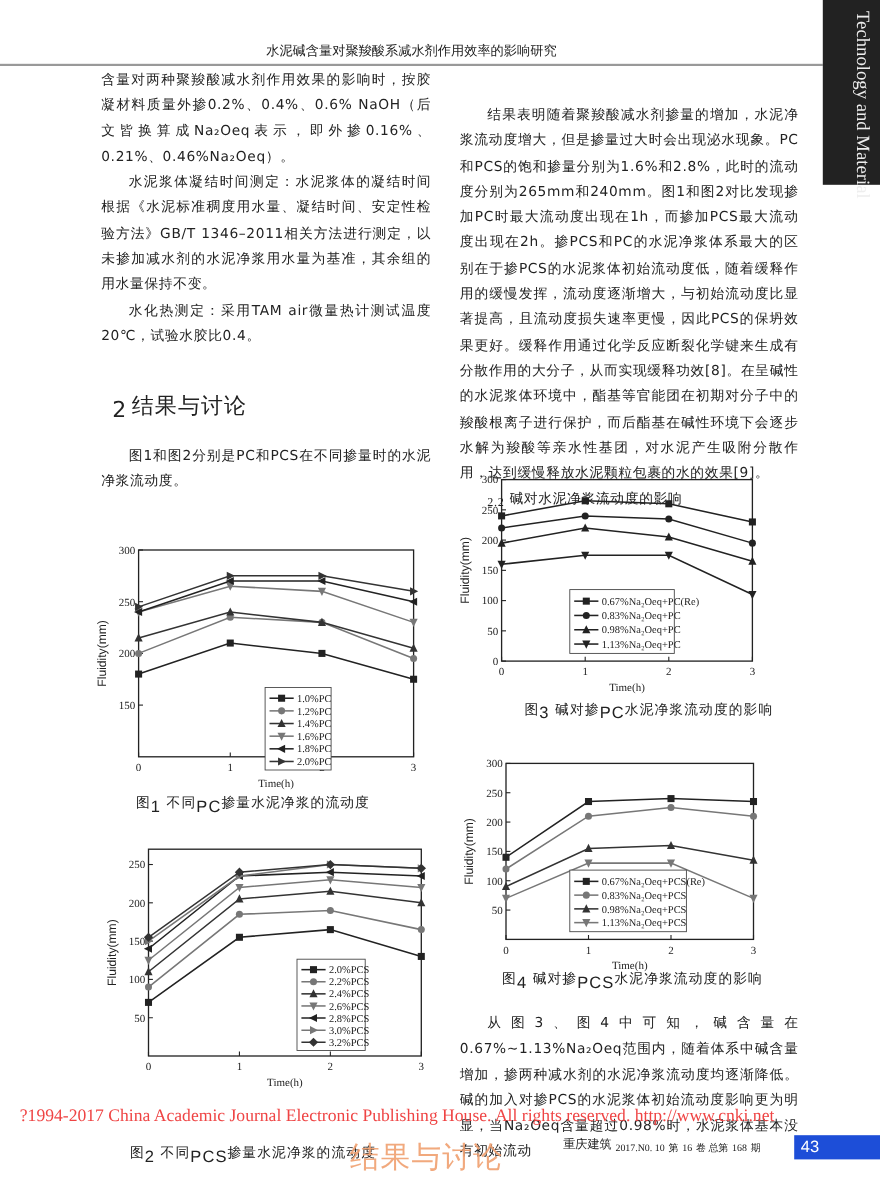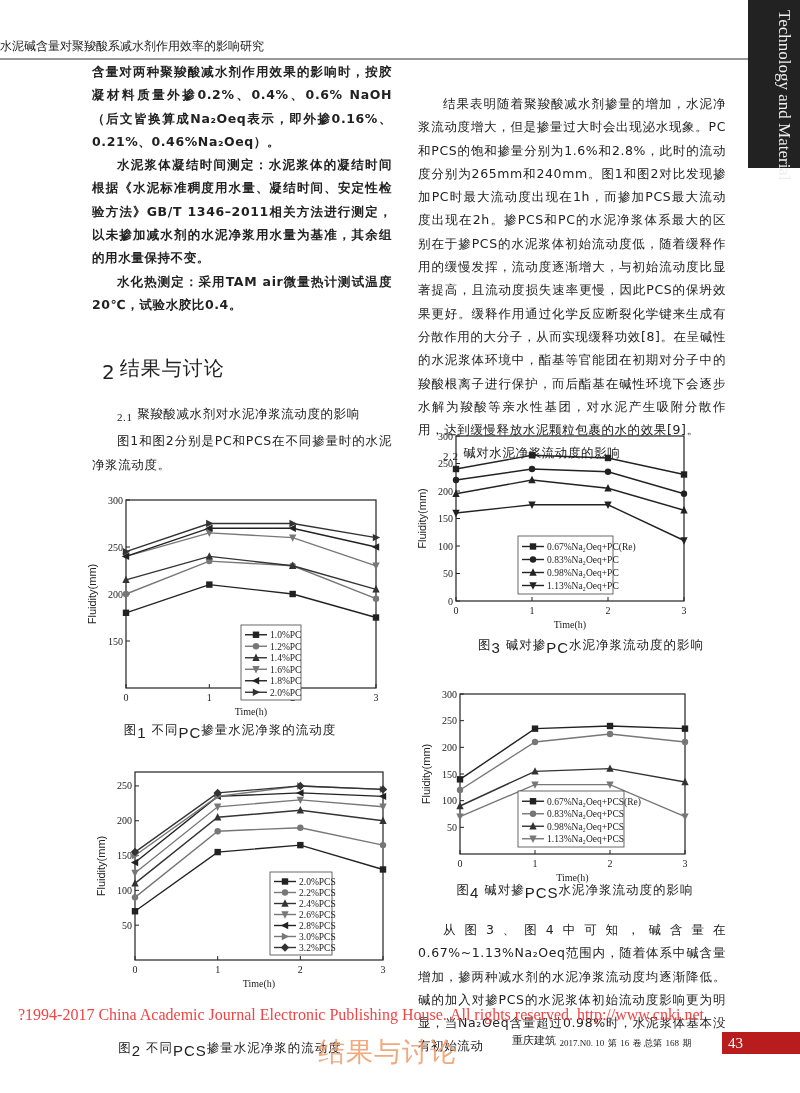--- a/index.html
+++ b/index.html
@@ -4,7 +4,7 @@
 <style>
   html,body{margin:0;padding:0;background:#fff;}
   body{width:800px;height:1093px;position:relative;overflow:hidden;font-family:"DejaVu Sans",sans-serif;color:#222;}
-  .running-head{position:absolute;top:38px;left:0;width:748px;text-align:left;font-size:12px;color:#222;}
+  .running-head{position:absolute;top:38px;left:0;width:748px;text-align:center;font-size:12px;color:#222;}
   .head-rule{position:absolute;top:58px;left:0;width:748px;height:2px;background:#999;}
   .side-tab{position:absolute;top:0;left:748px;width:52px;height:168px;background:#222;}
   .side-tab span{position:absolute;left:26px;top:10px;writing-mode:vertical-rl;color:#eee;font-family:"Liberation Serif",serif;font-size:17px;white-space:nowrap;}

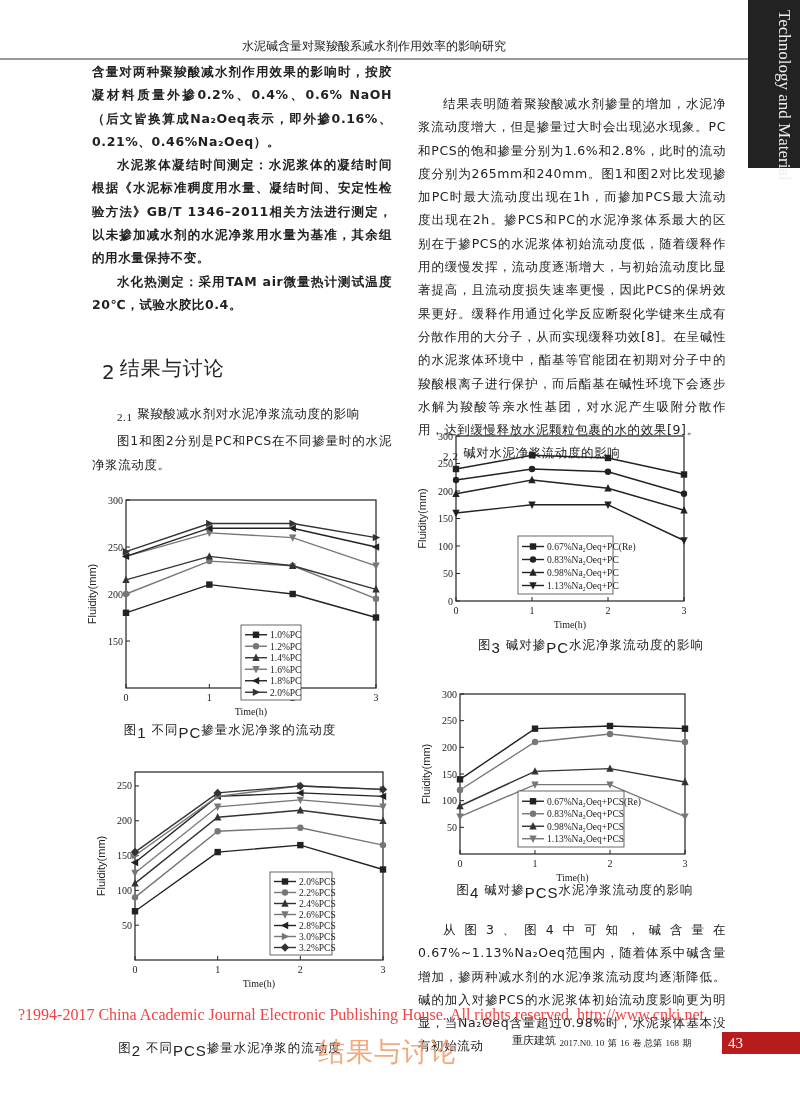--- a/index.html
+++ b/index.html
@@ -37,7 +37,7 @@
     <span>Technology and Material</span>
   </div>
 
-<div class="col" style="left:92px;top:60px;width:300px;font-weight:bold;">
+<div class="col" style="left:92px;top:60px;width:300px;">
   <p>含量对两种聚羧酸减水剂作用效果的影响时，按胶凝材料质量外掺0.2%、0.4%、0.6% NaOH（后文皆换算成Na₂Oeq表示，即外掺0.16%、0.21%、0.46%Na₂Oeq）。</p>
   <p class="ind">水泥浆体凝结时间测定：水泥浆体的凝结时间根据《水泥标准稠度用水量、凝结时间、安定性检验方法》GB/T 1346–2011相关方法进行测定，以未掺加减水剂的水泥净浆用水量为基准，其余组的用水量保持不变。</p>
   <p class="ind">水化热测定：采用TAM air微量热计测试温度20℃，试验水胶比0.4。</p>

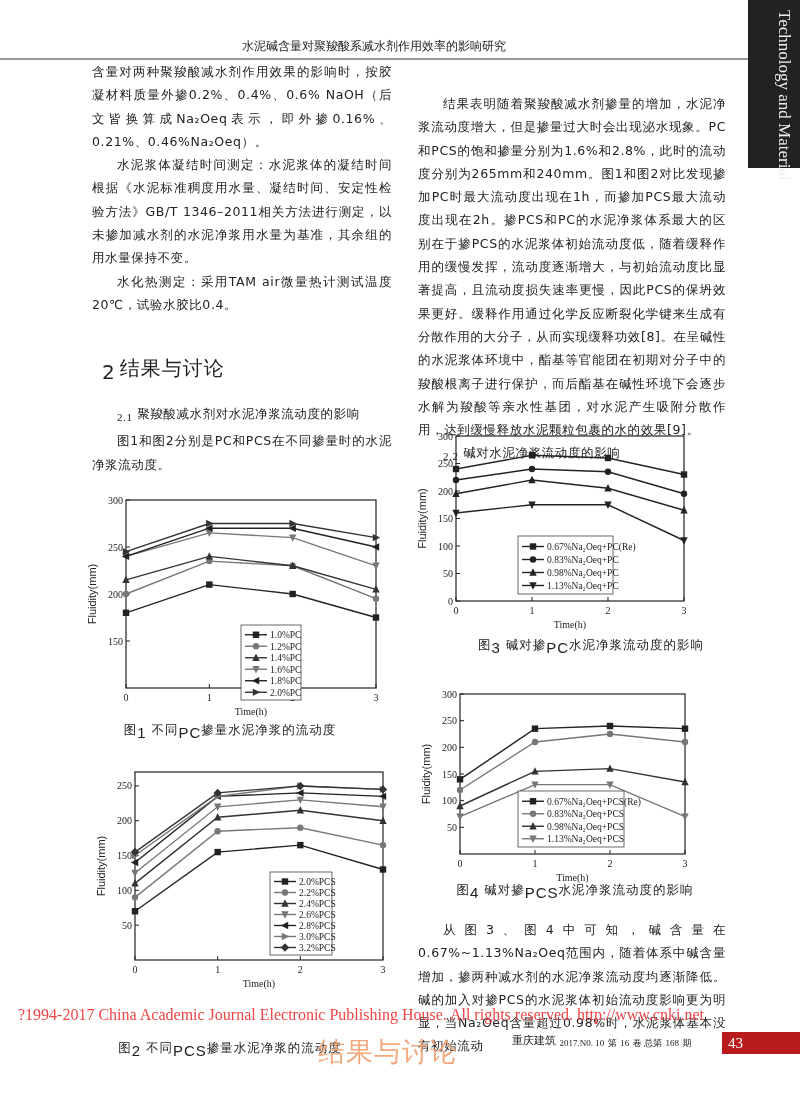--- a/index.html
+++ b/index.html
@@ -48,7 +48,6 @@
 </div>
 
 <div class="col" style="left:92px;top:402px;width:300px;">
-  <p class="ind h3"><span class="sub">2.1</span> <span>聚羧酸减水剂对水泥净浆流动度的影响</span></p>
   <p class="ind">图1和图2分别是PC和PCS在不同掺量时的水泥净浆流动度。</p>
 </div>
 

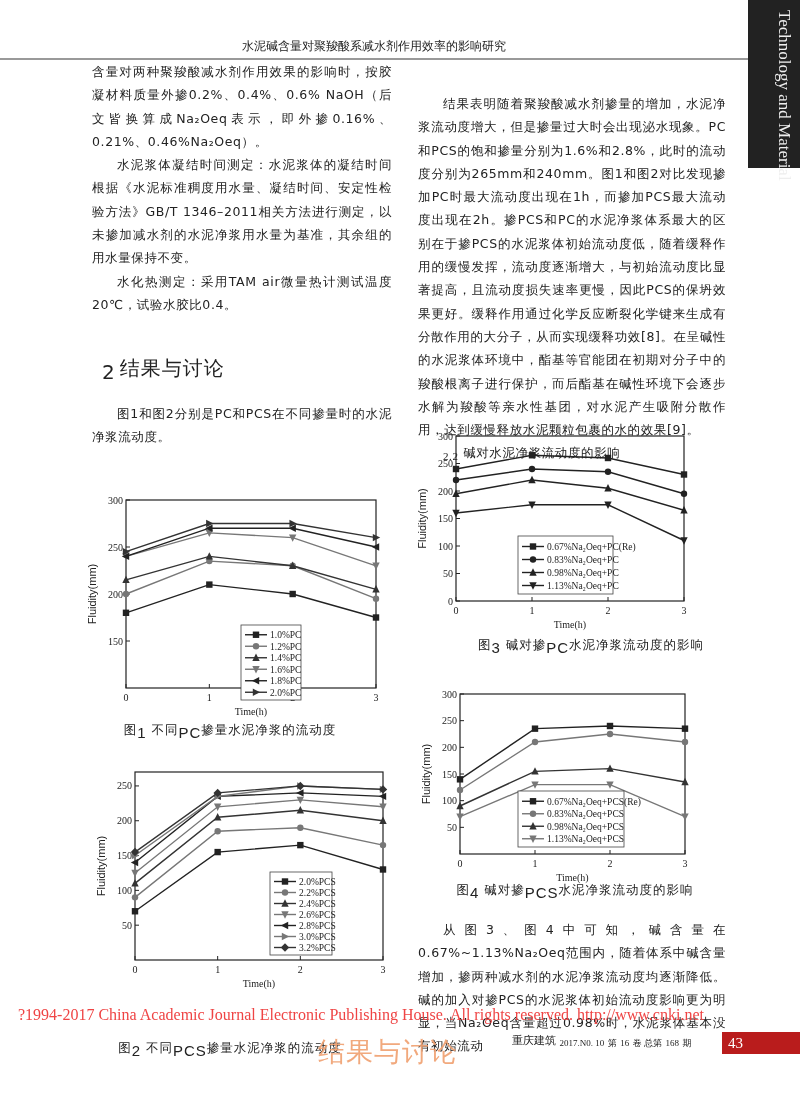--- a/index.html
+++ b/index.html
@@ -318,7 +318,7 @@
         <text x="125" y="160.8" class="legend-text">1.13%Na₂Oeq+PC</text>
       </g>
     </svg></div>
-<div class="caption" style="left:456px;top:637px;width:270px;">
+<div class="caption" style="left:433px;top:637px;width:270px;text-align:right;">
   <span>图</span><span class="cn">3</span><span> 碱对掺</span><span class="cn">PC</span><span>水泥净浆流动度的影响</span>
 </div>
 

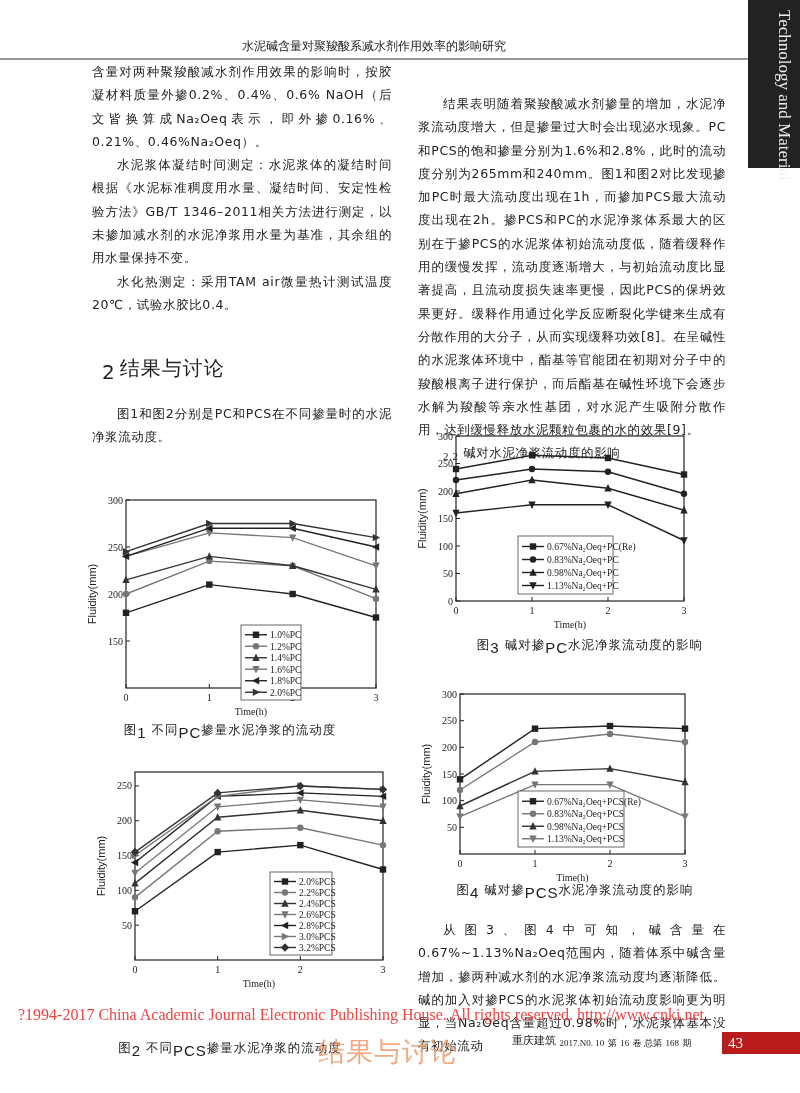--- a/index.html
+++ b/index.html
@@ -24,7 +24,7 @@
   .caption .cn{font-family:"Liberation Sans",sans-serif;font-size:15px;vertical-align:-4px;}
   .footer-journal{position:absolute;left:512px;top:1033px;font-size:11px;}
   .footer-journal .s{font-family:"Liberation Serif",serif;font-size:9px;vertical-align:-2px;}
-  .page-num{position:absolute;left:722px;top:1032px;width:78px;height:22px;background:#b91c1c;color:#fff;font-family:Liberation Serif, serif;font-size:15px;line-height:22px;padding-left:6px;box-sizing:border-box;}
+  .page-num{position:absolute;left:722px;top:1032px;width:78px;height:22px;background:#1d4ed8;color:#fff;font-family:Liberation Sans, sans-serif;font-size:15px;line-height:22px;padding-left:6px;box-sizing:border-box;}
   .copyright{position:absolute;left:18px;top:1006px;font-family:"Liberation Serif",serif;font-size:16px;color:#ef4444;white-space:nowrap;}
   .watermark{position:absolute;left:318px;top:1034px;font-size:27px;color:#f0a070;letter-spacing:1px;opacity:0.9;}
 </style>

